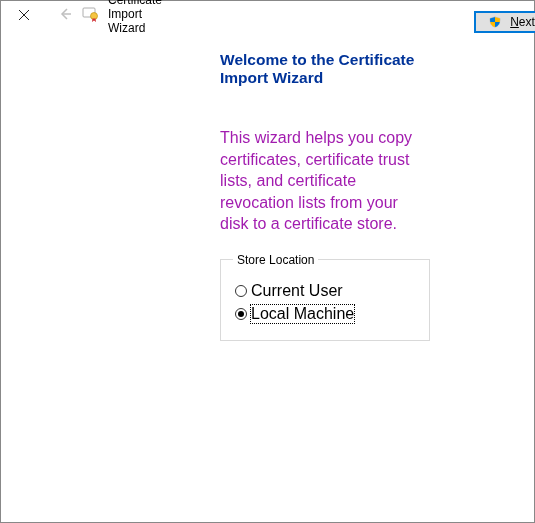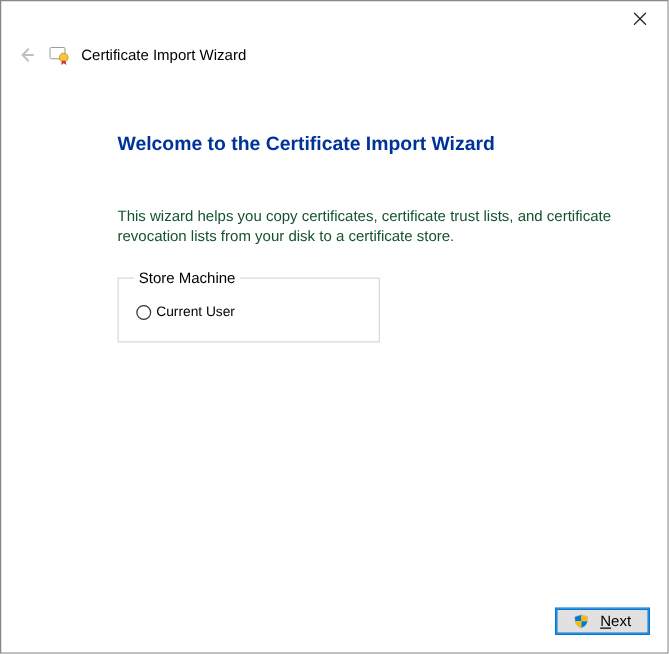--- a/index.html
+++ b/index.html
@@ -18,7 +18,7 @@
     background: #fff;
     position: relative;
     display: flex;
-    flex-direction: column;
+    flex-direction: row;
   }
   .titlebar {
     height: 30px;

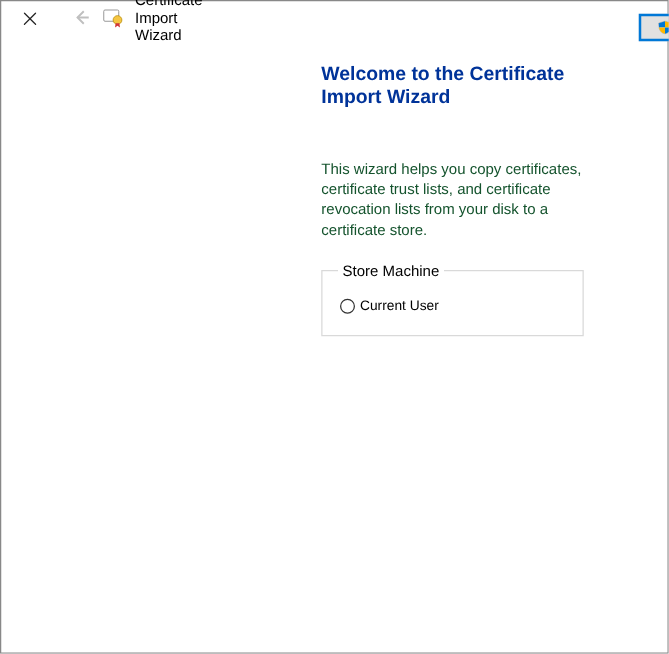--- a/index.html
+++ b/index.html
@@ -57,7 +57,6 @@
   .body {
     flex: 1;
     padding: 50px 44px 50px 56px;
-    margin-left: 37px;
   }
   .main-heading {
     color: #003399;

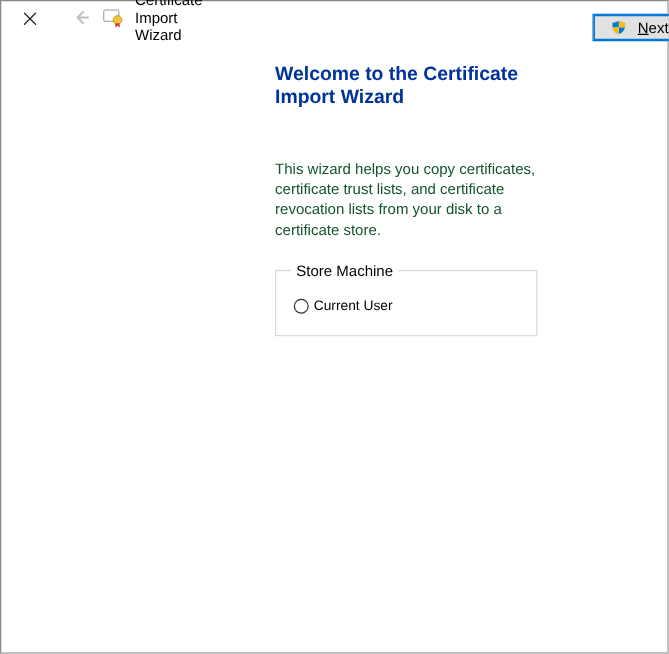--- a/index.html
+++ b/index.html
@@ -65,8 +65,8 @@
     margin: 0 0 40px 0;
   }
   .para {
-    font-size: 12px;
-    color: #14532d;
+    font-size: 16px;
+    color: #a21caf;
     line-height: 1.35;
     margin: 0 0 18px 0;
   }

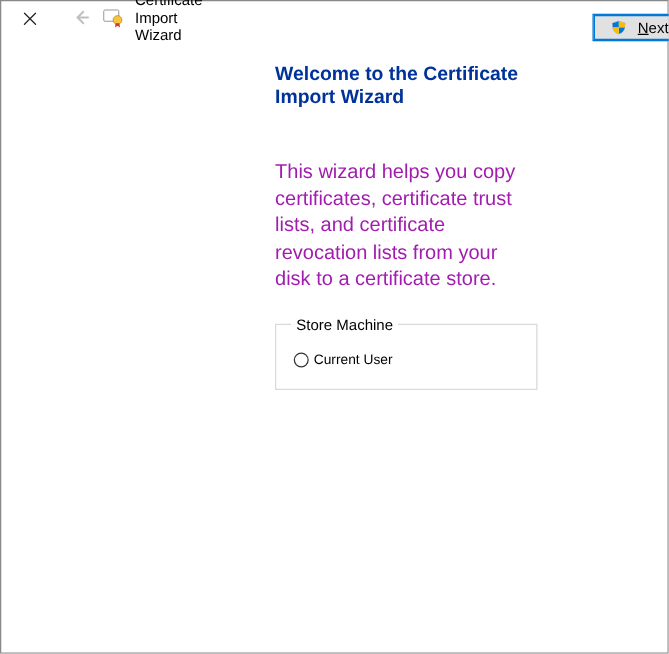--- a/index.html
+++ b/index.html
@@ -172,7 +172,7 @@
     <p class="para">This wizard helps you copy certificates, certificate trust lists, and certificate revocation lists from your disk to a certificate store.</p>
 
     <fieldset class="fieldset">
-      <legend class="fieldset-legend">Store Machine</legend>
+      <legend class="fieldset-legend">Store Location</legend>
 
       <div class="radio-row">
         <span class="radio-outer"></span>

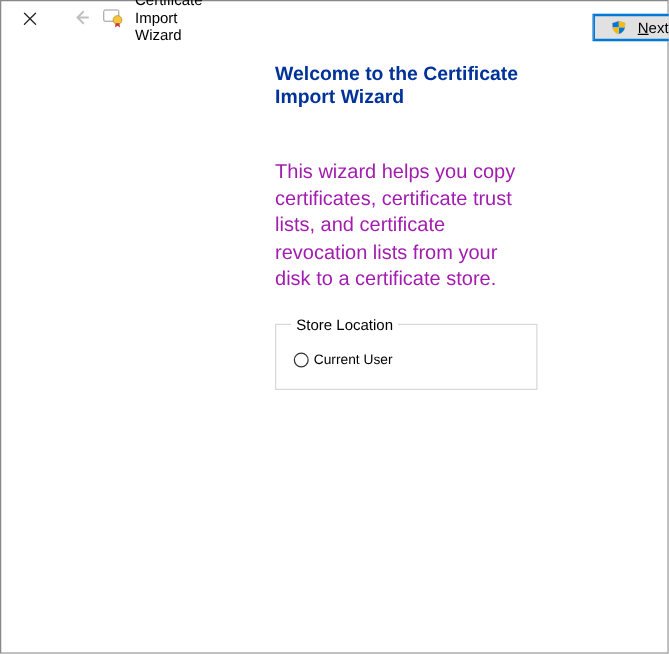--- a/index.html
+++ b/index.html
@@ -86,7 +86,7 @@
     align-items: center;
     gap: 4px;
     margin: 5px 0;
-    font-size: 11px;
+    font-size: 16px;
   }
   .radio-outer {
     width: 12px; height: 12px;

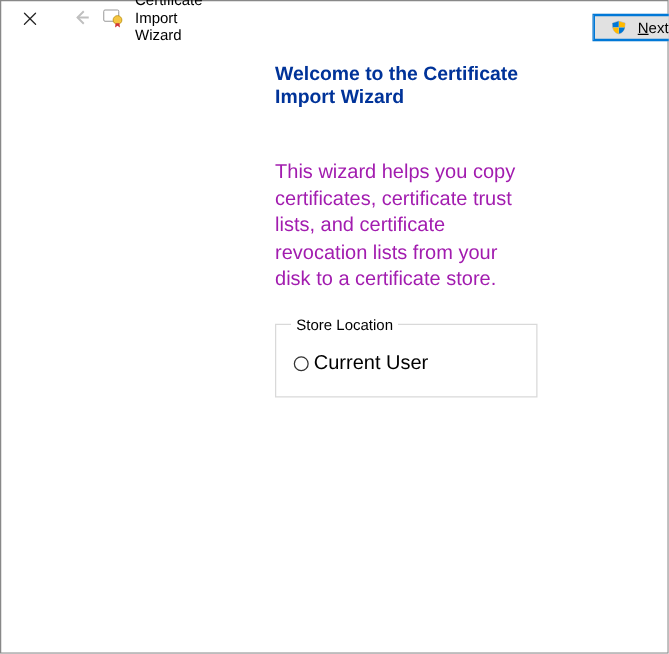--- a/index.html
+++ b/index.html
@@ -179,6 +179,12 @@
         <span class="radio-label">Current User</span>
       </div>
 
+      <div class="radio-row">
+        <span class="radio-outer">
+            <span class="radio-inner"></span>
+          </span>
+        <span class="radio-label selected">Local Machine</span>
+      </div>
     </fieldset>
 
   </div>

